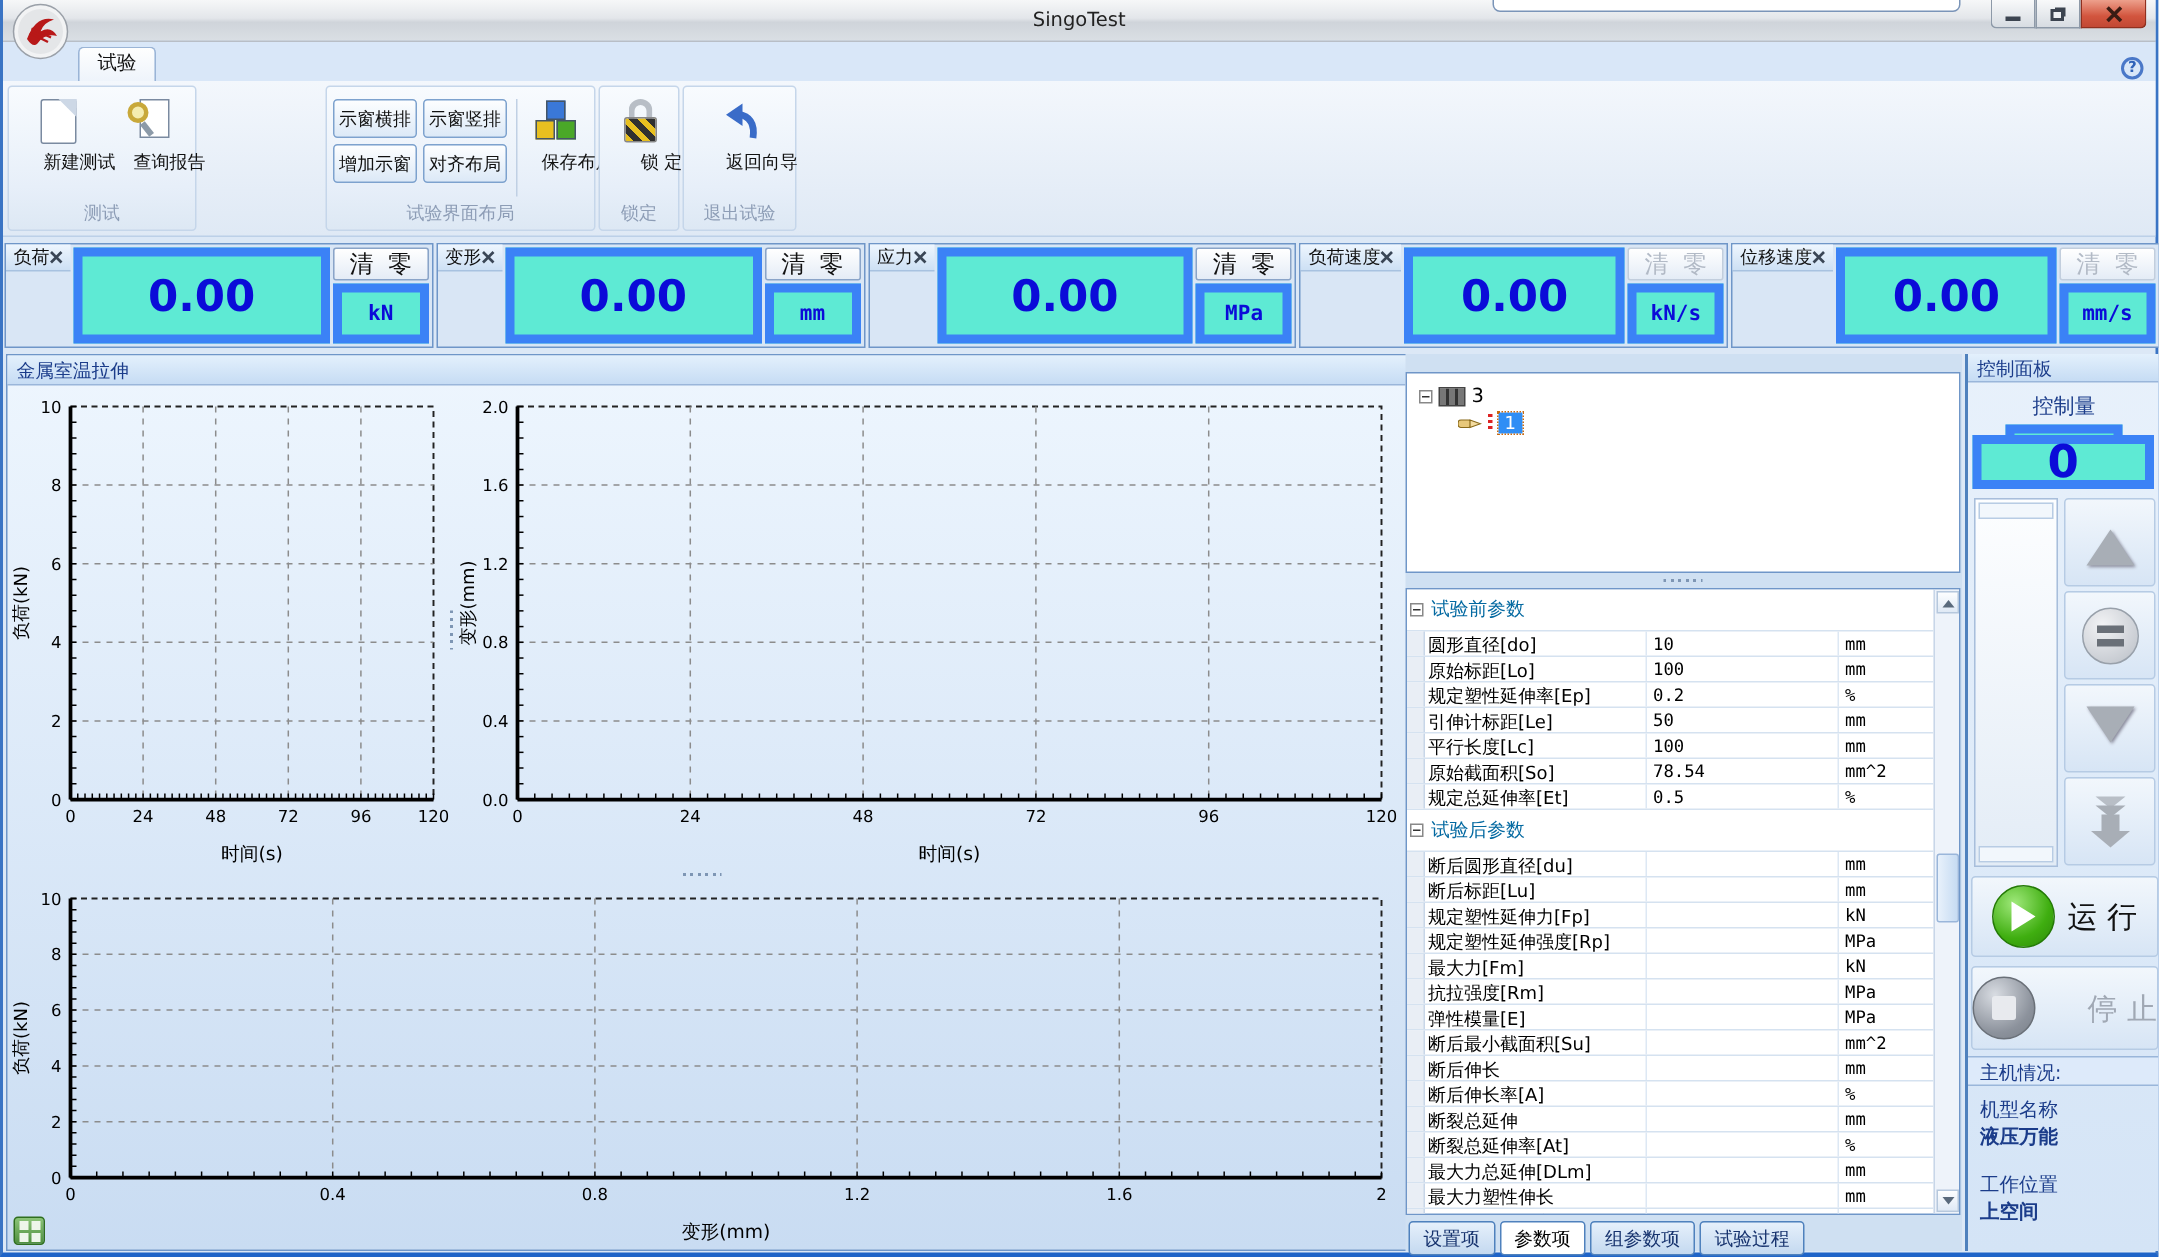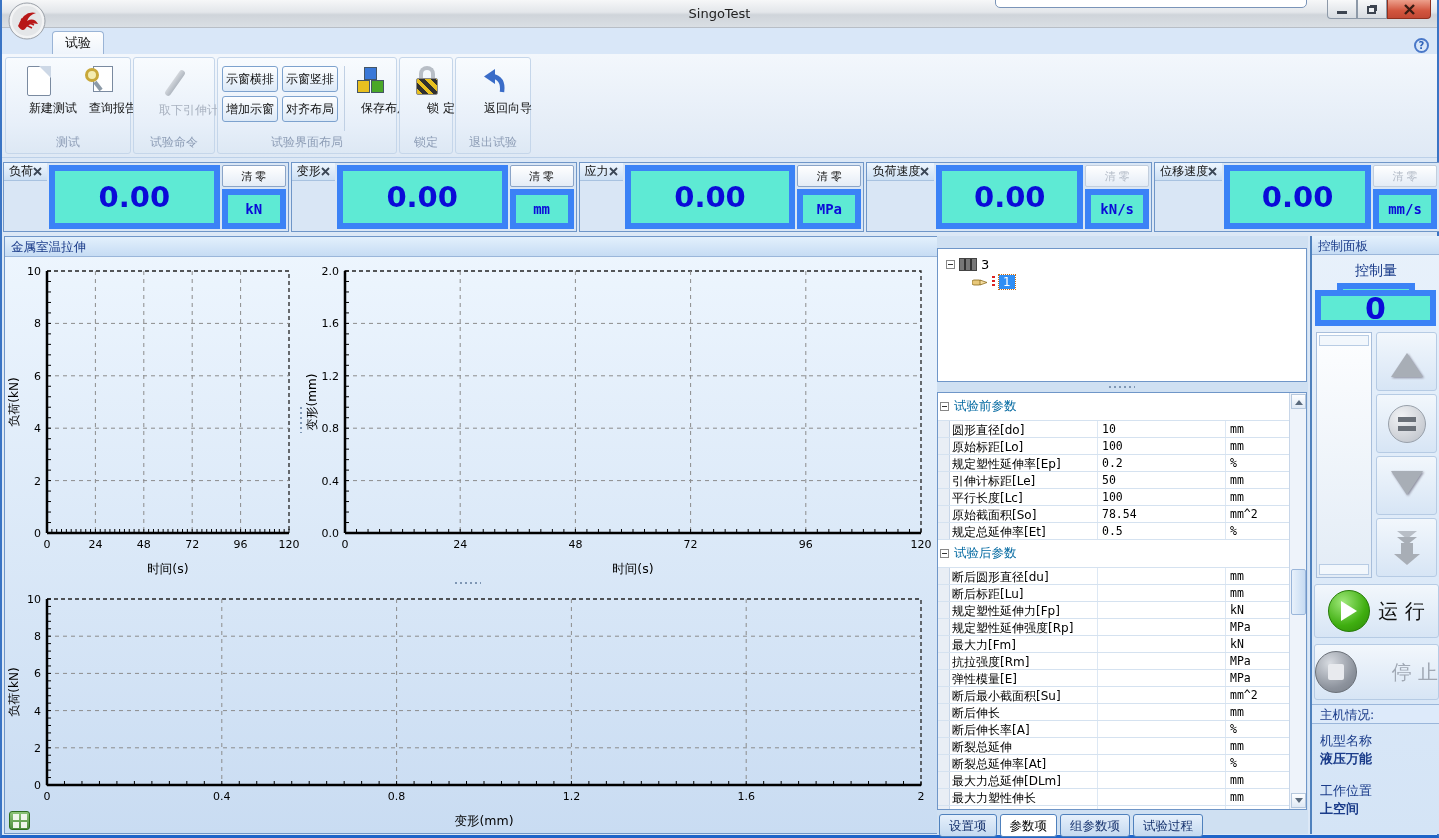--- a/index.html
+++ b/index.html
@@ -193,13 +193,6 @@
         <span class="blabel">查询报告</span>
       </div>
       <div class="rcaption">测试</div>
-    </div>
-    <div class="rgroup" style="left:131px;width:82px;">
-      <div class="bigbtn disabled" style="left:6px;width:70px;">
-        <span class="icon-pen"></span>
-        <span class="blabel">取下引伸计</span>
-      </div>
-      <div class="rcaption">试验命令</div>
     </div>
     <div class="rgroup" style="left:215px;width:180px;">
       <div class="smallbtn" style="left:4px;top:8px;">示窗横排</div>

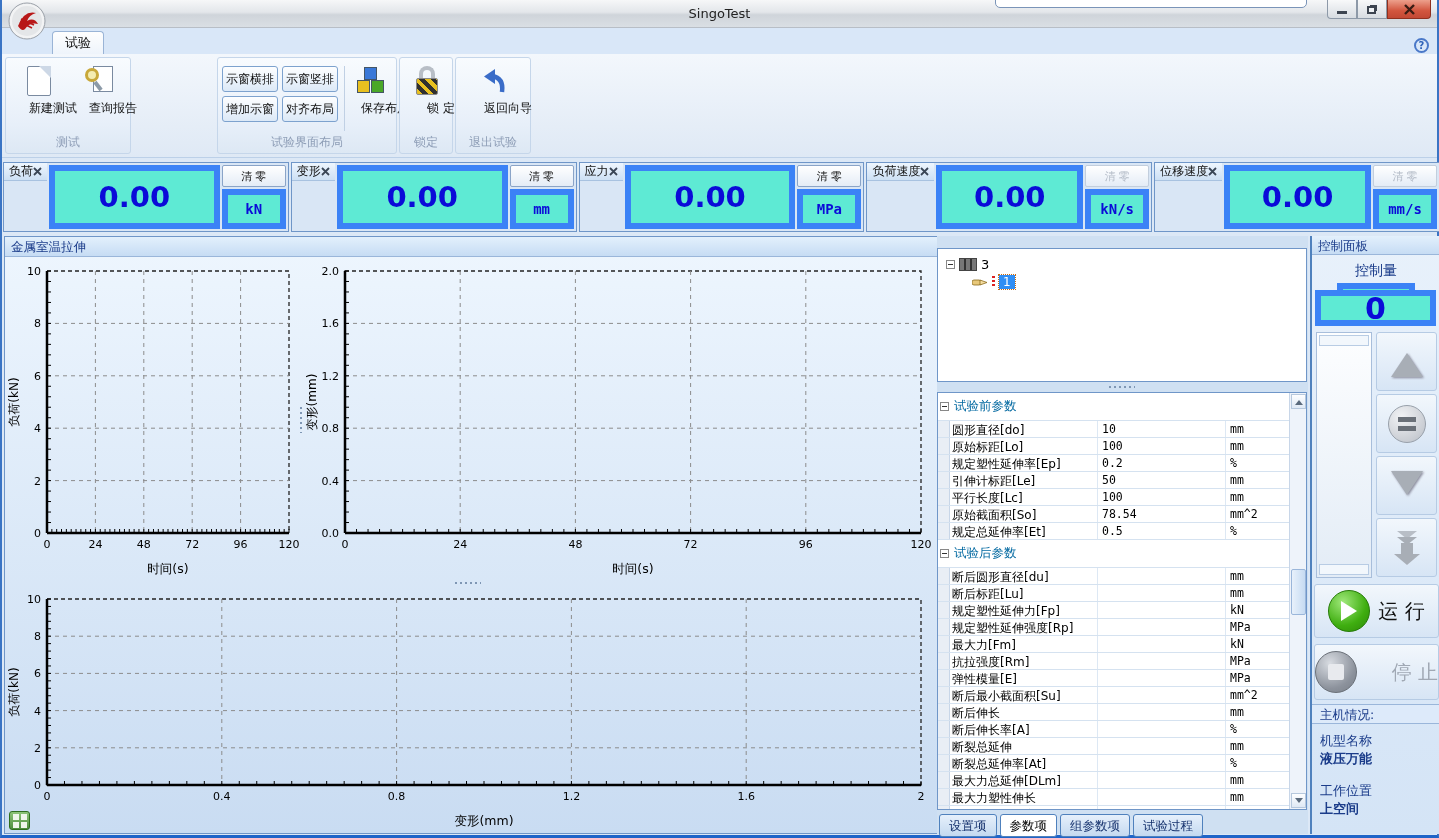--- a/index.html
+++ b/index.html
@@ -63,7 +63,7 @@
   .meter-display { flex:1; display:flex; align-items:center; justify-content:center; }
   .meter-display span { color:#0b0bd8; font-weight:bold; font-size:29px; }
   .meter-side { width:64px; display:flex; flex-direction:column; gap:2px; }
-  .clearbtn { height:22px; border:1px solid #8aa4c8; border-radius:2px; background:linear-gradient(180deg,#ffffff,#e4ecf6); font-size:11px; color:#111; font-family:Liberation Sans, sans-serif; }
+  .clearbtn { height:22px; border:1px solid #8aa4c8; border-radius:2px; background:linear-gradient(180deg,#ffffff,#e4ecf6); font-size:16px; color:#111; font-family:Liberation Mono, monospace; }
   .clearbtn.disabled { color:#b2bac6; border-color:#c2cedd; }
   .unitbox { flex:1; display:flex; align-items:center; justify-content:center; color:#0b0bd8; font-weight:bold; font-size:14px; font-family:"DejaVu Sans Mono", monospace; }
 

